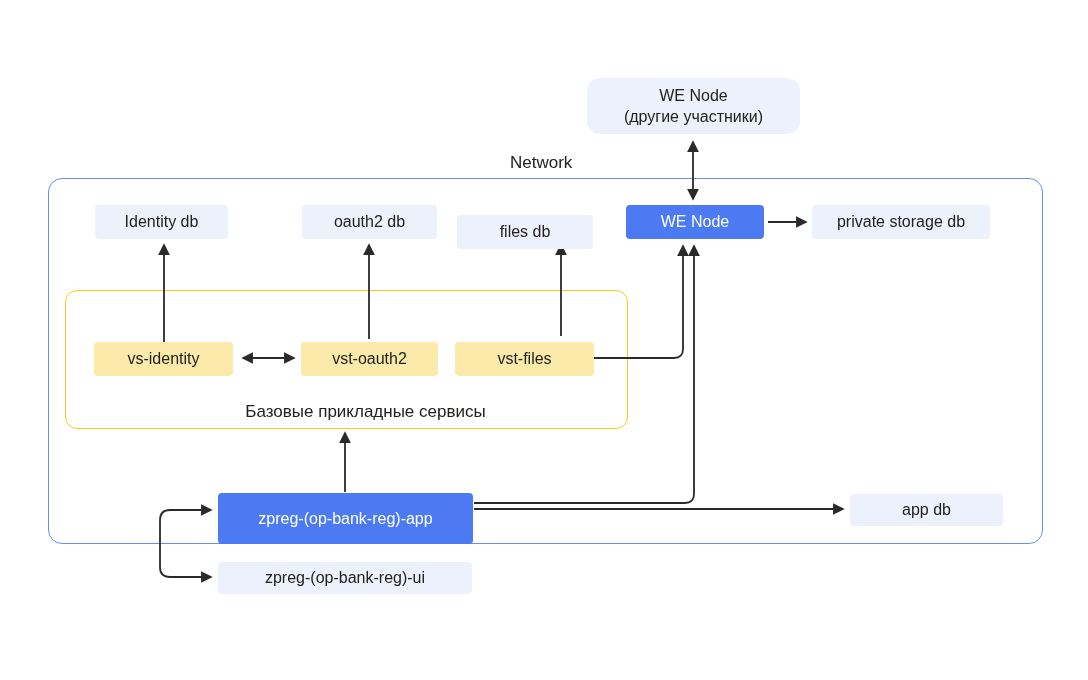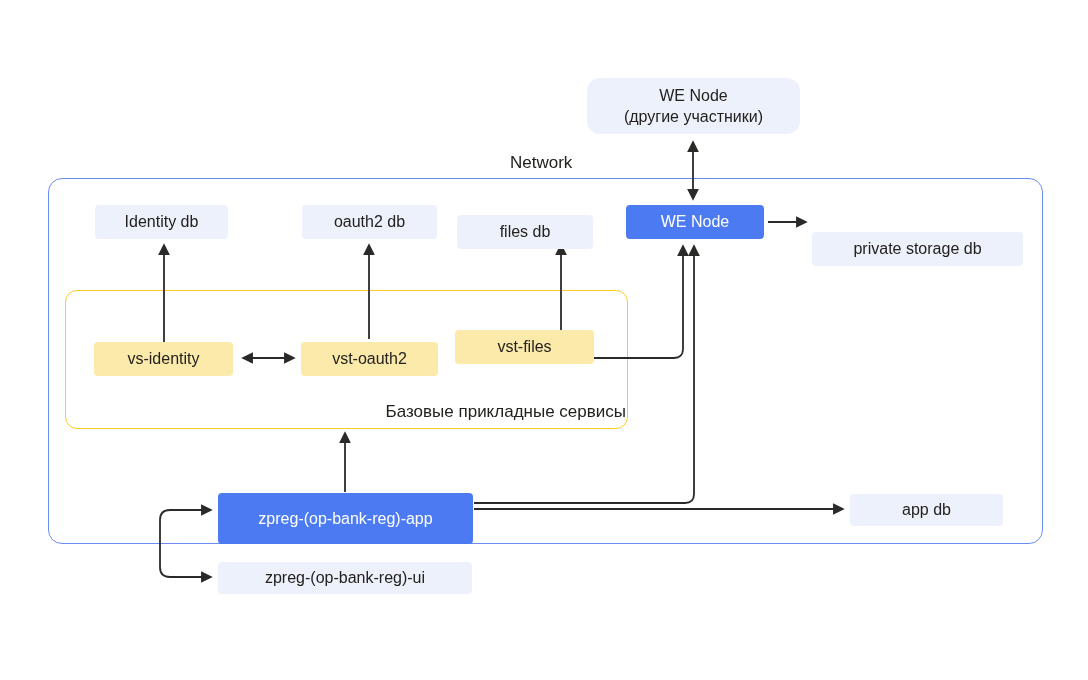--- a/index.html
+++ b/index.html
@@ -64,7 +64,7 @@
   <div class="node" style="left:302px;top:205px;width:135px;height:34px;">oauth2 db</div>
   <div class="node" style="left:457px;top:215px;width:136px;height:34px;">files db</div>
   <div class="node blue" style="left:626px;top:205px;width:138px;height:34px;">WE Node</div>
-  <div class="node" style="left:812px;top:205px;width:211px;height:34px;margin-top:27px;">private storage db</div>
+  <div class="node" style="left:812px;top:205px;width:178px;height:34px;">private storage db</div>
 
   <div class="node yellow" style="left:94px;top:342px;width:139px;height:34px;">vs-identity</div>
   <div class="node yellow" style="left:301px;top:342px;width:137px;height:34px;text-align:right;">vst-oauth2</div>

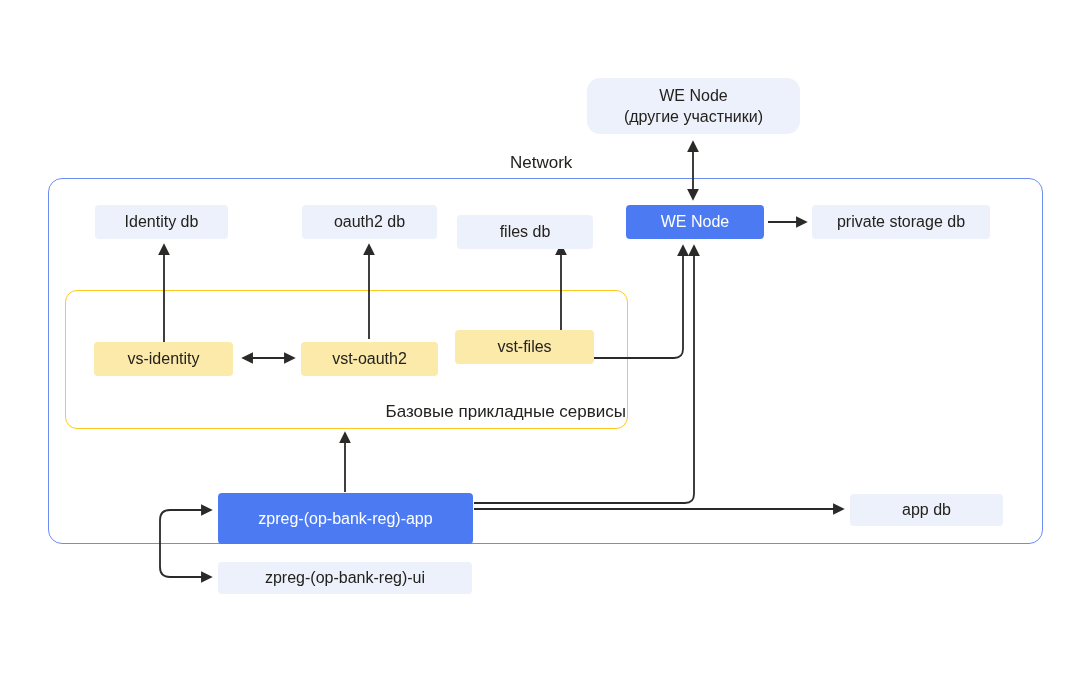--- a/index.html
+++ b/index.html
@@ -68,7 +68,7 @@
 
   <div class="node yellow" style="left:94px;top:342px;width:139px;height:34px;">vs-identity</div>
   <div class="node yellow" style="left:301px;top:342px;width:137px;height:34px;text-align:right;">vst-oauth2</div>
-  <div class="node yellow" style="left:455px;top:330px;width:139px;height:34px;">vst-files</div>
+  <div class="node yellow" style="left:455px;top:342px;width:139px;height:34px;">vst-files</div>
 
   <div class="node blue" style="left:218px;top:493px;width:255px;height:51px;">zpreg-(op-bank-reg)-app</div>
   <div class="node" style="left:850px;top:494px;width:153px;height:32px;">app db</div>

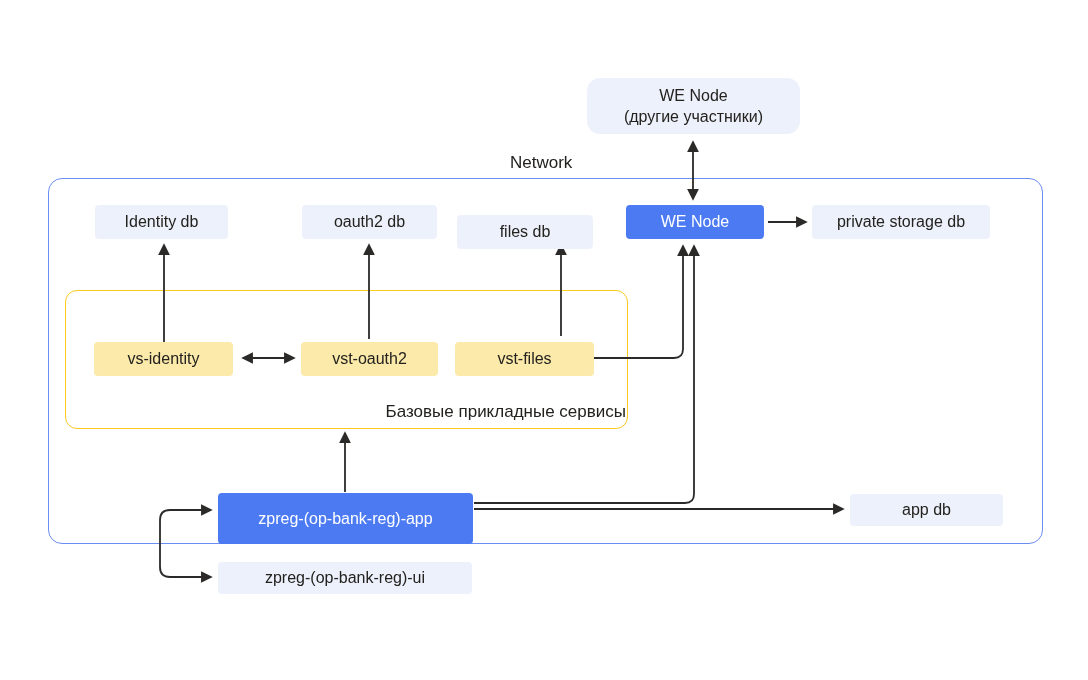--- a/index.html
+++ b/index.html
@@ -20,7 +20,7 @@
   .net-rect{border:1.5px solid #6b8cf2;}
   .svc-rect{border:1.5px solid #fcca1e;border-radius:12px;}
   .floating-label{position:absolute;font-size:17px;color:#23221f;z-index:2;}
-  .centered{text-align:right;}
+  .centered{text-align:center;margin-left:20px;}
   svg{z-index:2;}
 </style>
 </head>

